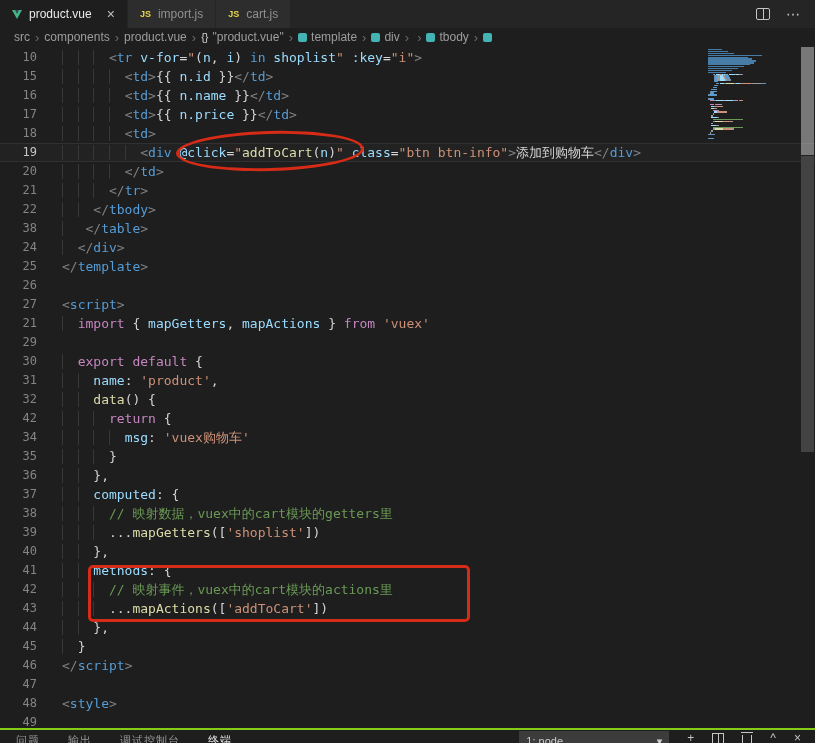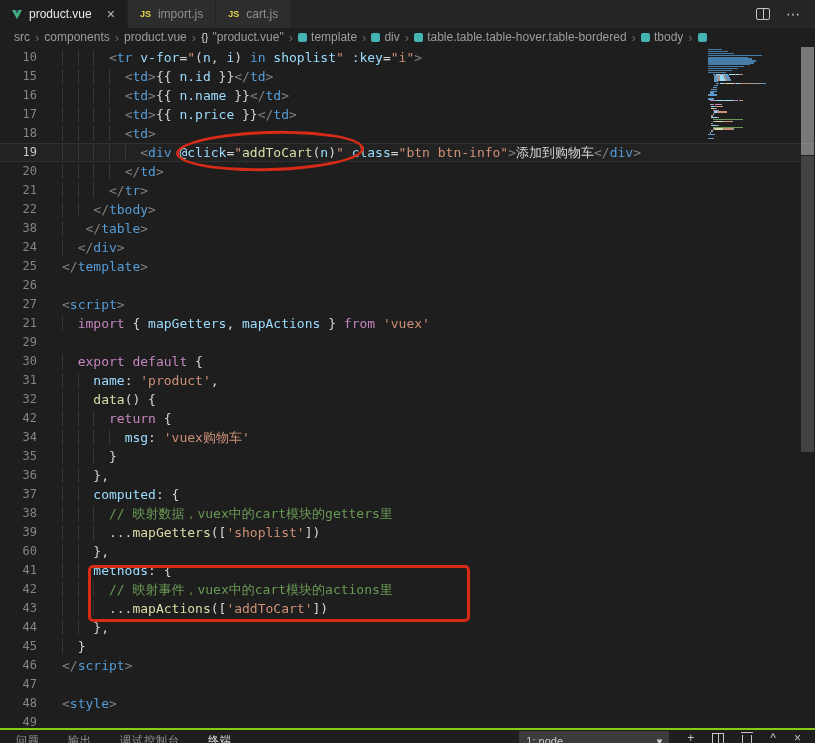--- a/index.html
+++ b/index.html
@@ -108,10 +108,6 @@
         <span>div</span>
       </span>
       <span class="bc-sep">›</span>
-      <span class="bc-item">
-        <span class="bc-sym"></span>
-        <span>table.table.table-hover.table-bordered</span>
-      </span>
       <span class="bc-sep">›</span>
       <span class="bc-item">
         <span class="bc-sym"></span>

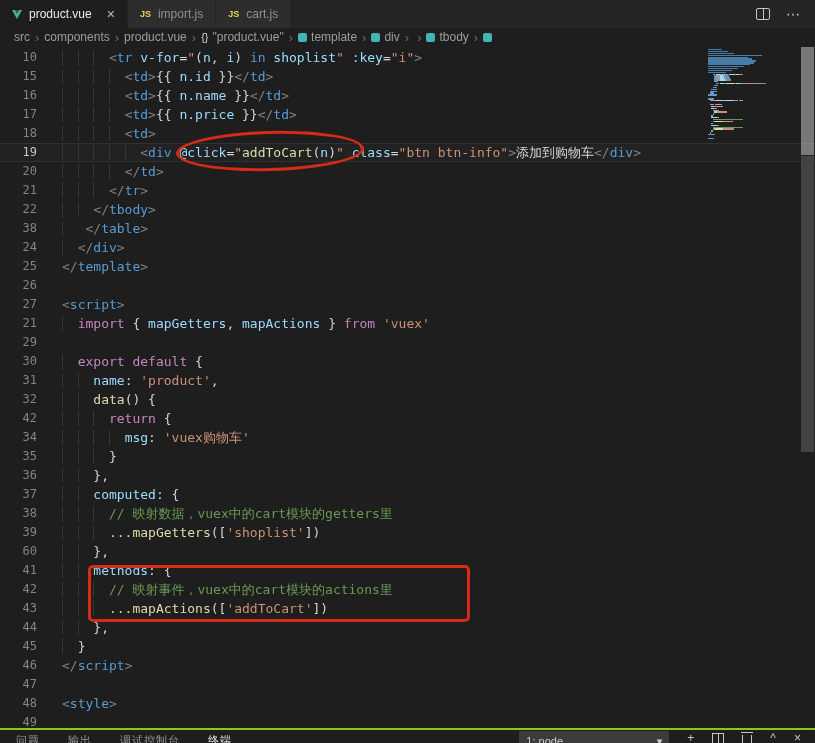--- a/index.html
+++ b/index.html
@@ -148,7 +148,7 @@
         <div class="ln">37</div>
         <div class="ln">38</div>
         <div class="ln">39</div>
-        <div class="ln">60</div>
+        <div class="ln">40</div>
         <div class="ln">41</div>
         <div class="ln">42</div>
         <div class="ln">43</div>

